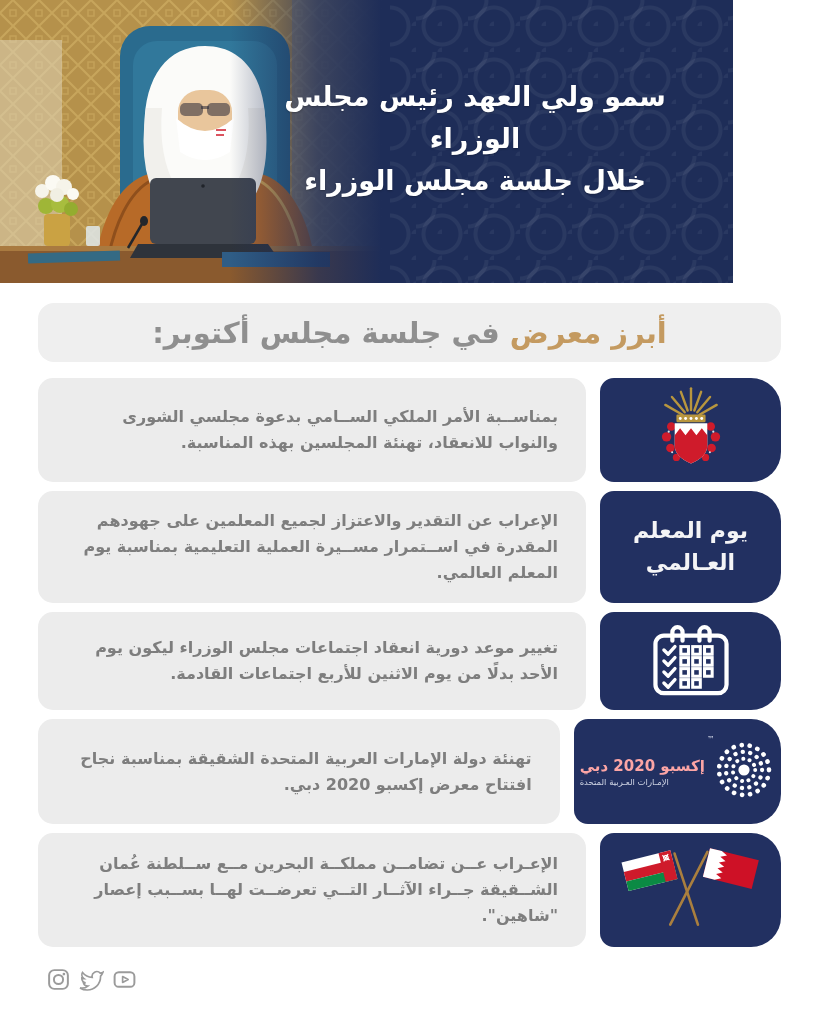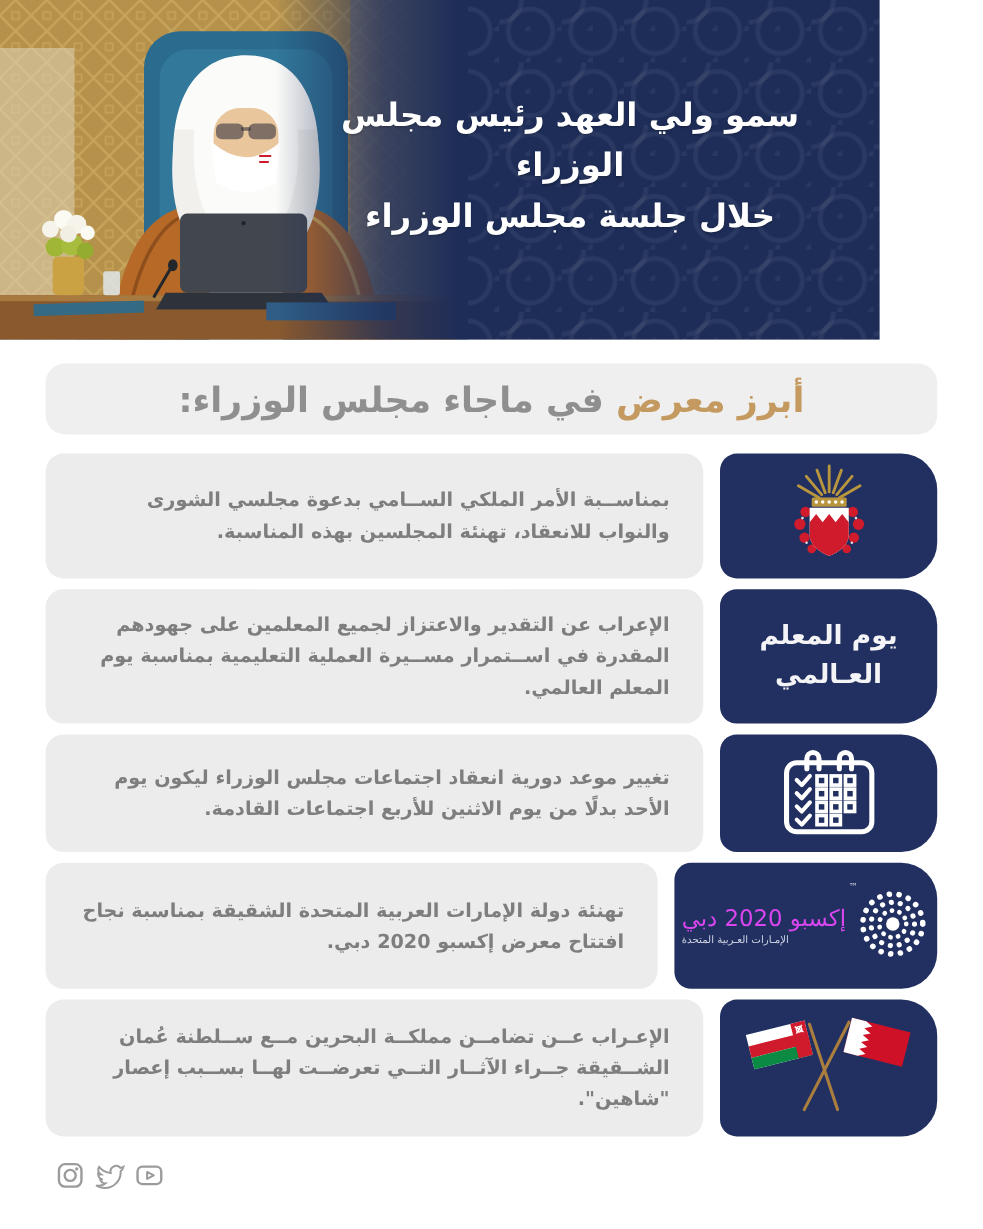--- a/index.html
+++ b/index.html
@@ -155,7 +155,7 @@
   <main class="content">
     <div class="section-title-bar">
       <span class="st-highlight">أبرز معرض</span>
-      <span class="st-rest">في ماجاء مجلس الوزراء:</span>
+      <span class="st-rest">في جلسة مجلس أكتوبر:</span>
     </div>
 
     <section class="rows">

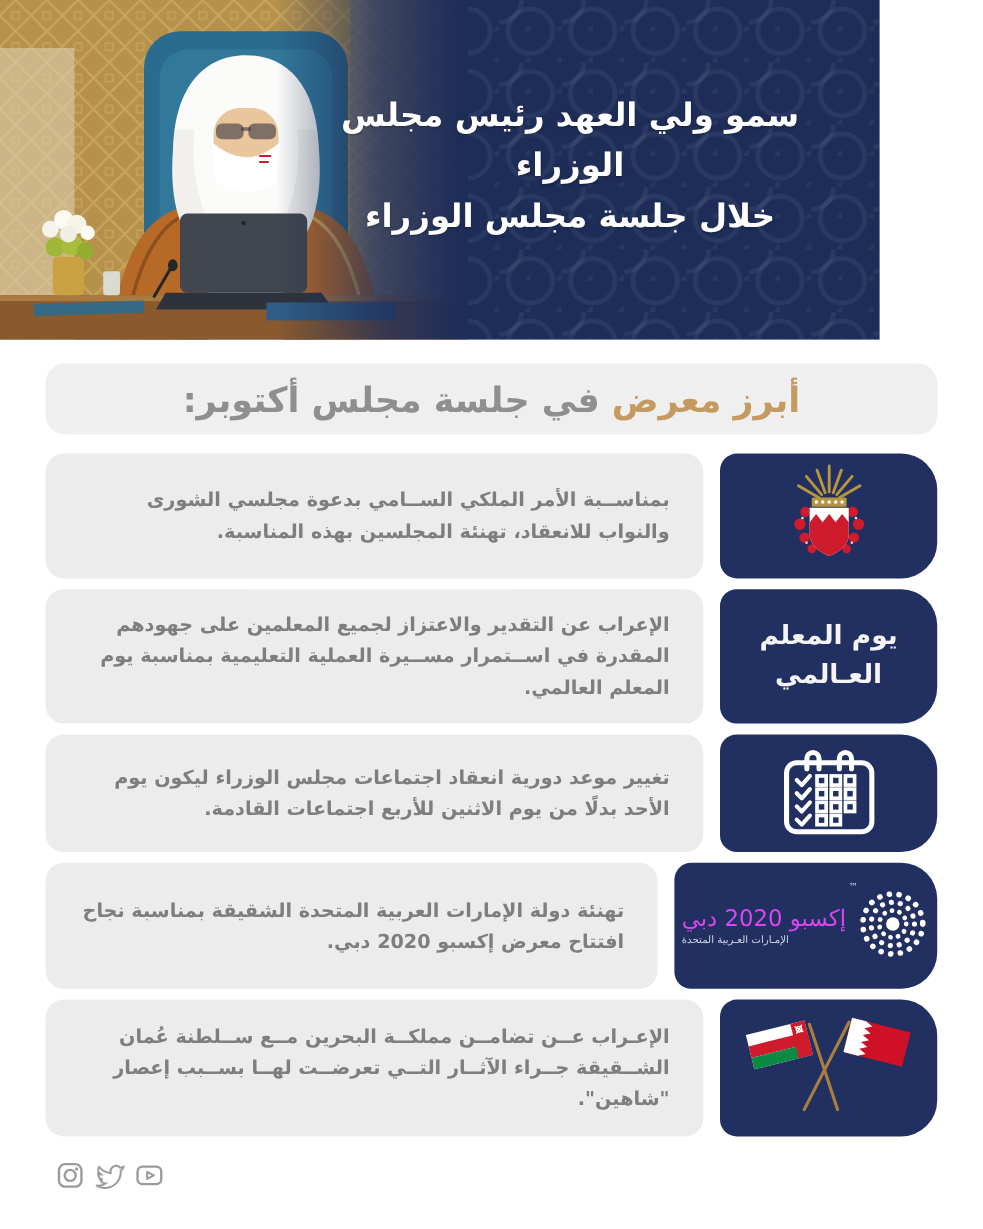--- a/index.html
+++ b/index.html
@@ -66,7 +66,7 @@
   }
   .expo-wrap { display:flex; align-items:center; gap:8px; direction:rtl; padding:0 6px; }
   .expo-text { text-align:left; direction:rtl; }
-  .expo-title { font-size:19px; font-weight:normal; color:#d946ef; white-space:nowrap; }
+  .expo-title { font-size:15px; font-weight:bold; color:#fca5a5; white-space:nowrap; }
   .expo-sub { font-size:8.5px; color:#cfd4e4; white-space:nowrap; margin-top:2px; }
   .expo-ring-wrap { position:relative; }
   .expo-tm { position:absolute; top:-4px; left:-6px; font-size:8px; color:#cfd4e4; }

